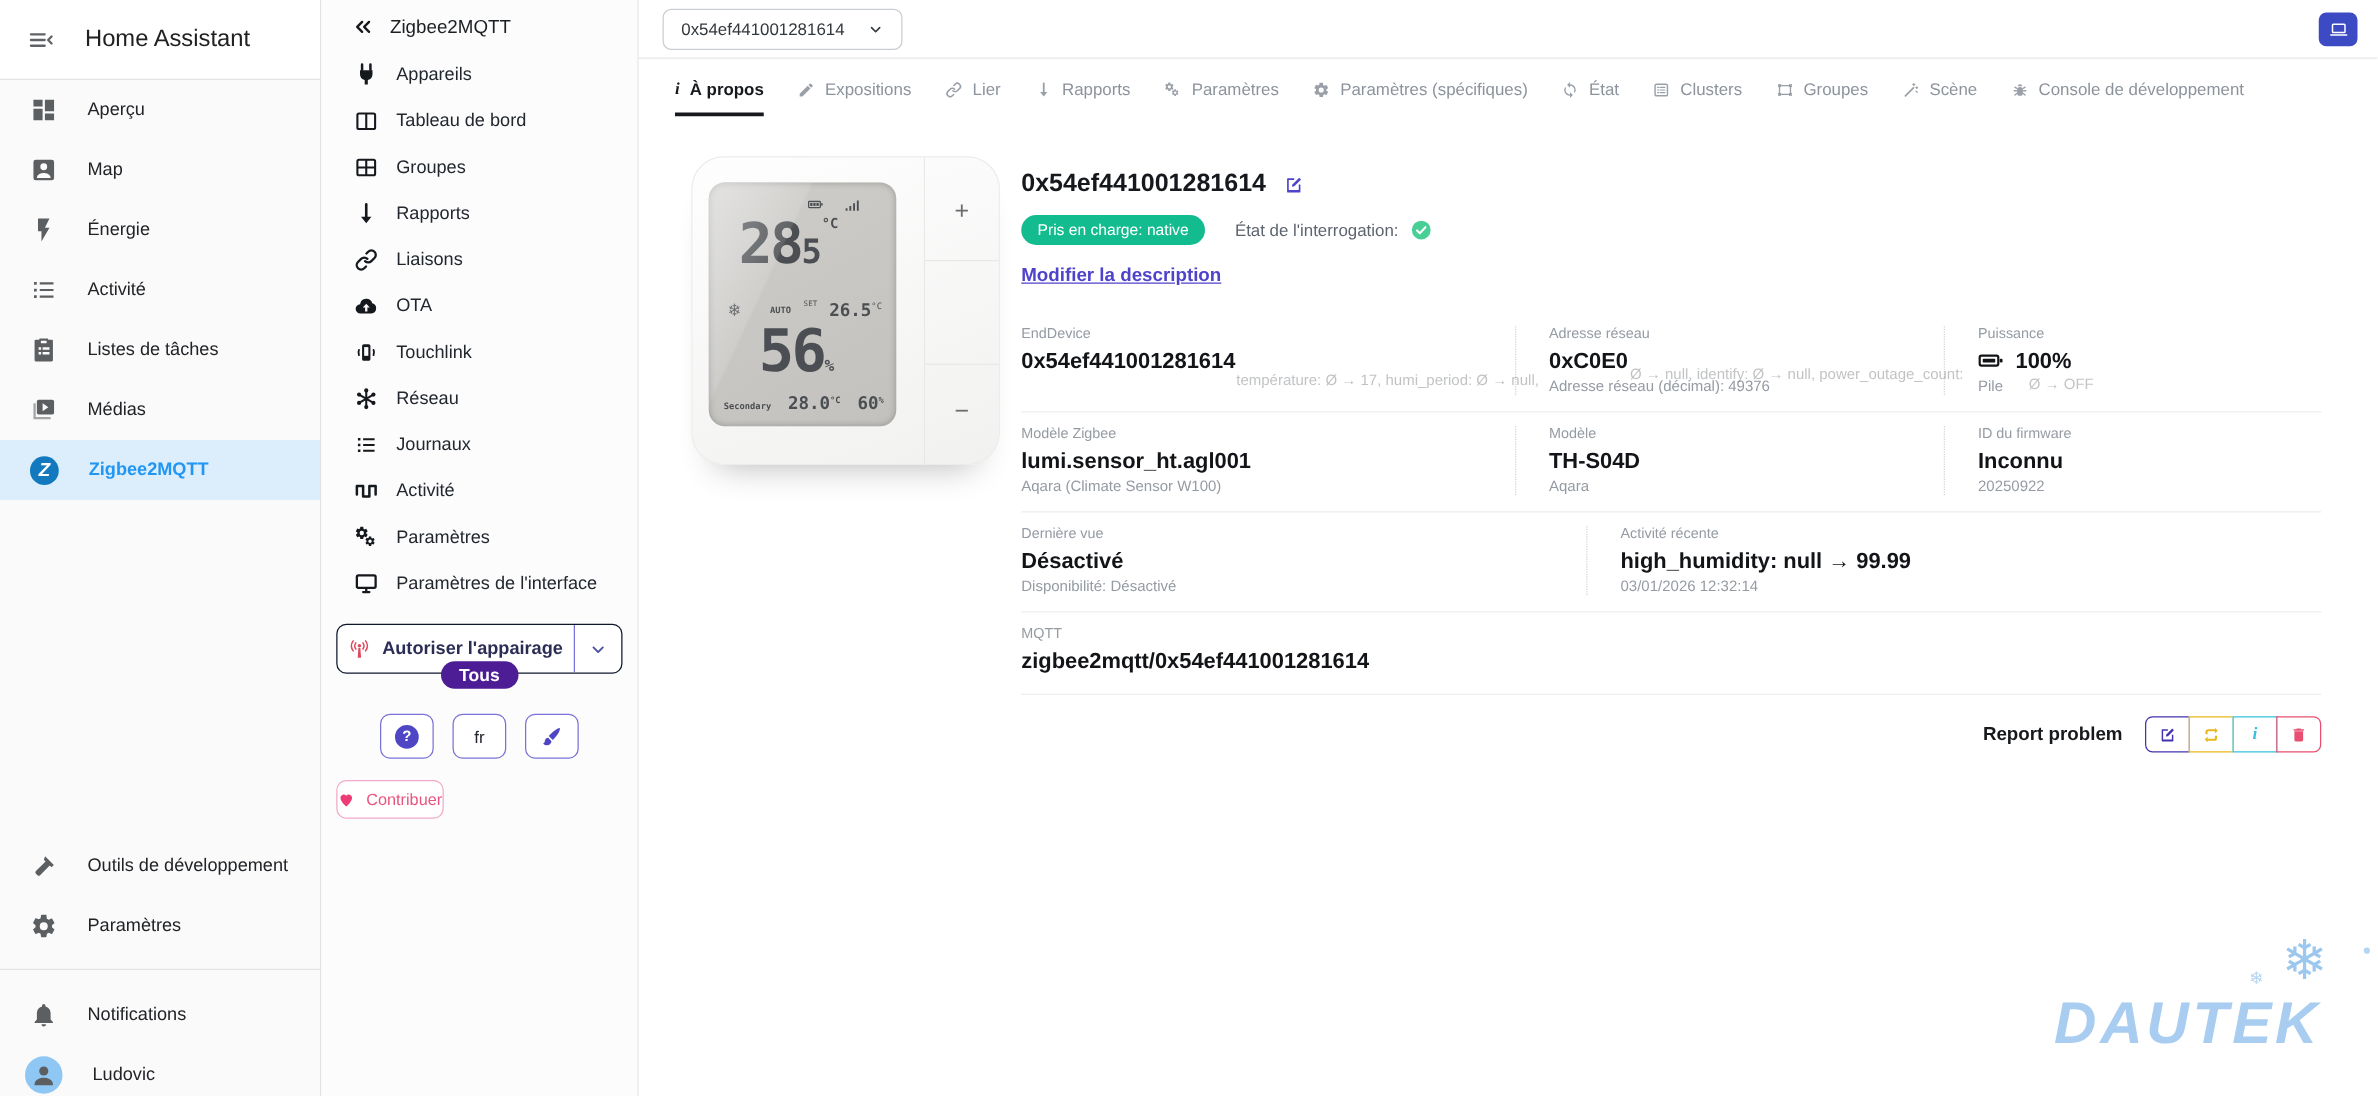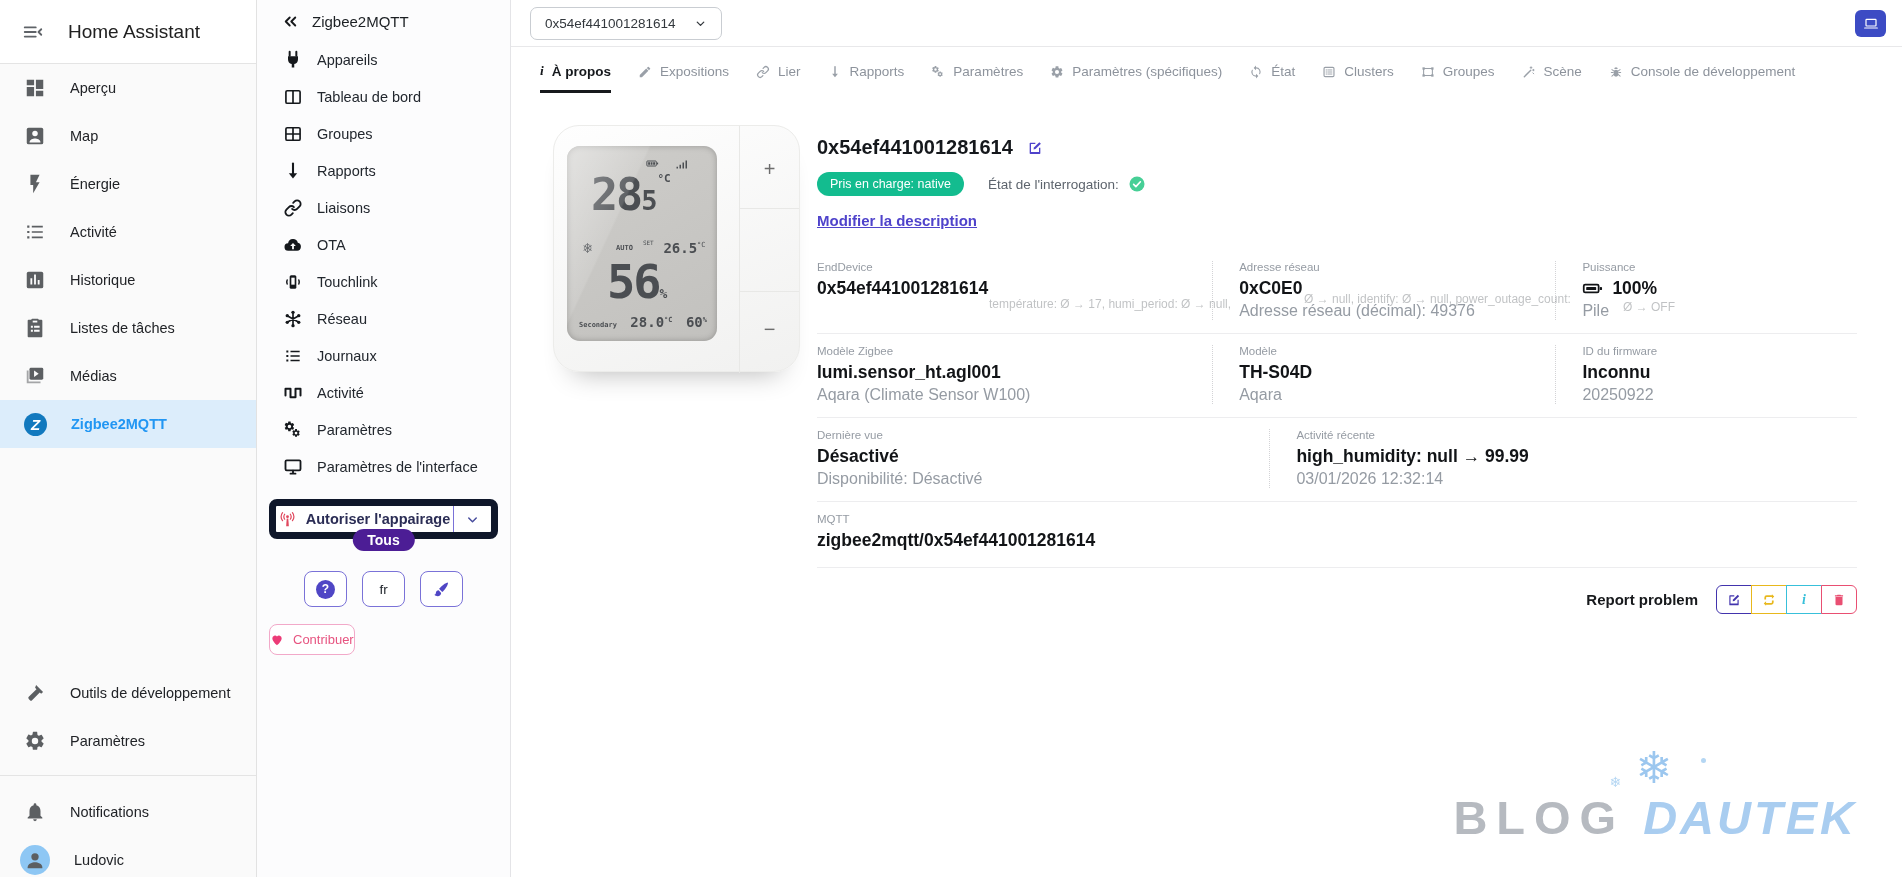--- a/index.html
+++ b/index.html
@@ -204,15 +204,6 @@
       <div class="ha-item">
         <span class="icon ">
           <svg viewBox="0 0 24 24">
-            <rect x="3" y="3" width="18" height="18" rx="2"></rect>
-            <path d="M7 10v7h2v-7zM11 6v11h2V6zM15 12v5h2v-5z" fill="#fbfbfb"></path>
-          </svg>
-        </span>
-        <span class="ha-label">Historique</span>
-      </div>
-      <div class="ha-item">
-        <span class="icon ">
-          <svg viewBox="0 0 24 24">
             <path d="M9 2h6a1 1 0 0 1 1 1h3a1 1 0 0 1 1 1v17a1 1 0 0 1-1 1H5a1 1 0 0 1-1-1V4a1 1 0 0 1 1-1h3a1 1 0 0 1 1-1z"></path>
             <path d="M9.5 4h5v2h-5z" fill="#fbfbfb"></path>
             <path d="M7.5 9.5h2.2v2.2H7.5zM11 9.5h6v2.2h-6zM7.5 13.8h2.2V16H7.5zM11 13.8h6V16h-6z" fill="#fbfbfb"></path>

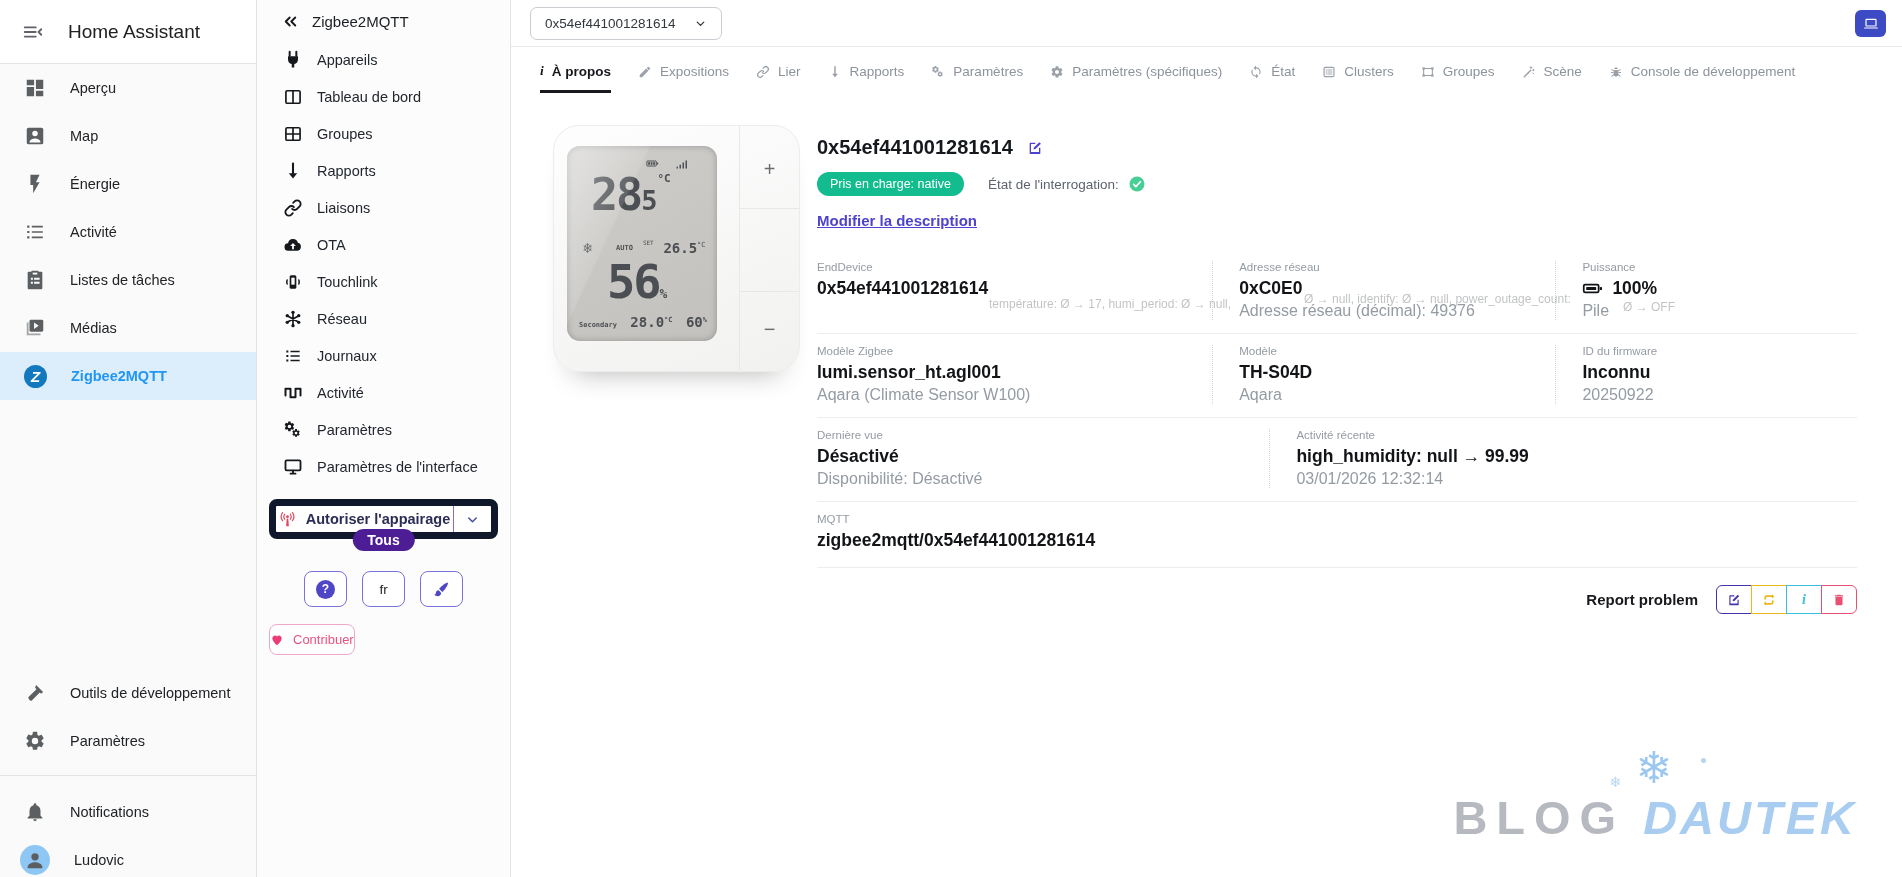--- a/index.html
+++ b/index.html
@@ -131,7 +131,7 @@
   .cell-value { font-size:17.5px; font-weight:800; color:#121417; margin:5px 0 3px;
     display:flex; align-items:center; gap:9px; }
   .cell-value .icon { font-size:21px; }
-  .cell-sub { font-size:16px; color:#959ba3; }
+  .cell-sub { font-size:12px; color:#959ba3; }
   .ghost { position:absolute; font-size:12px; color:rgba(90,95,100,.38); white-space:nowrap; pointer-events:none; }
   .ghost-1 { left:172px; top:47px; }
   .ghost-2 { left:487px; top:42px; }

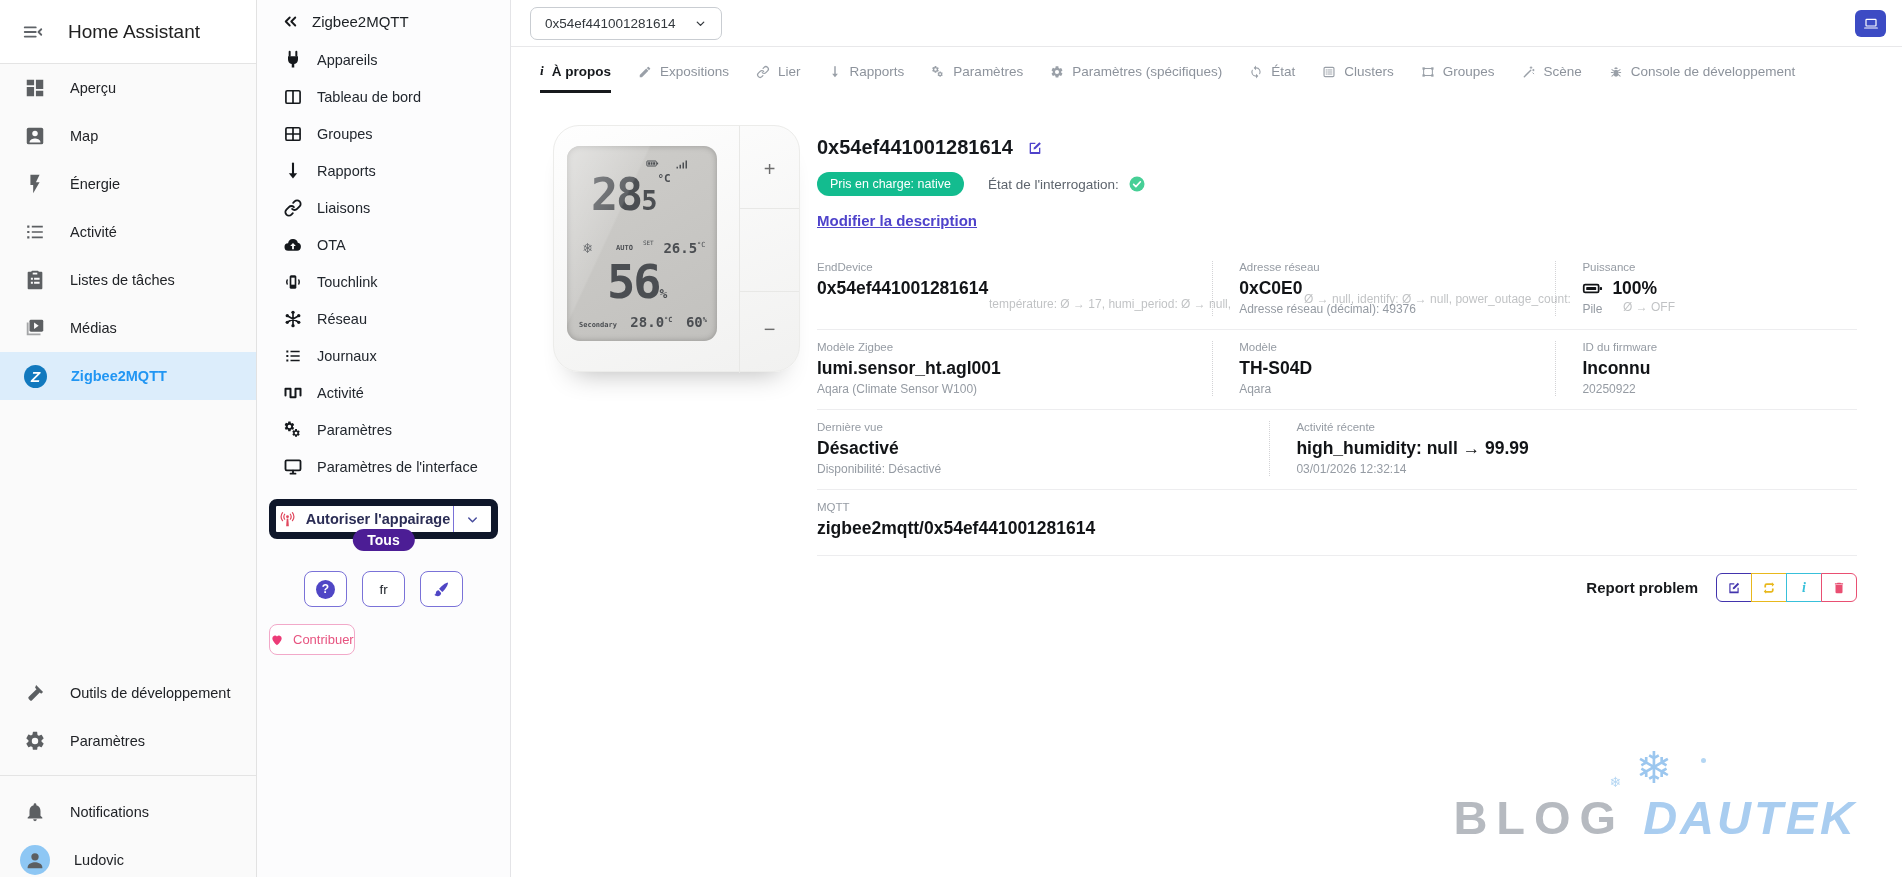--- a/index.html
+++ b/index.html
@@ -38,7 +38,7 @@
   .z2m-item .icon { font-size:20px; color:#15181c; width:22px; }
   .z2m-label { font-size:14.5px; color:#22272e; }
   .permit-wrap { position:relative; margin:14px 12px 0; }
-  .permit-btn { display:flex; height:40px; border:7px solid #0f172a; border-radius:8px;
+  .permit-btn { display:flex; height:40px; border:1px solid #0f172a; border-radius:8px;
     background:#fff; cursor:pointer; overflow:hidden; }
   .permit-main { flex:1; display:flex; align-items:center; justify-content:center; gap:10px; }
   .permit-main .icon { font-size:17px; color:#e0485e; }

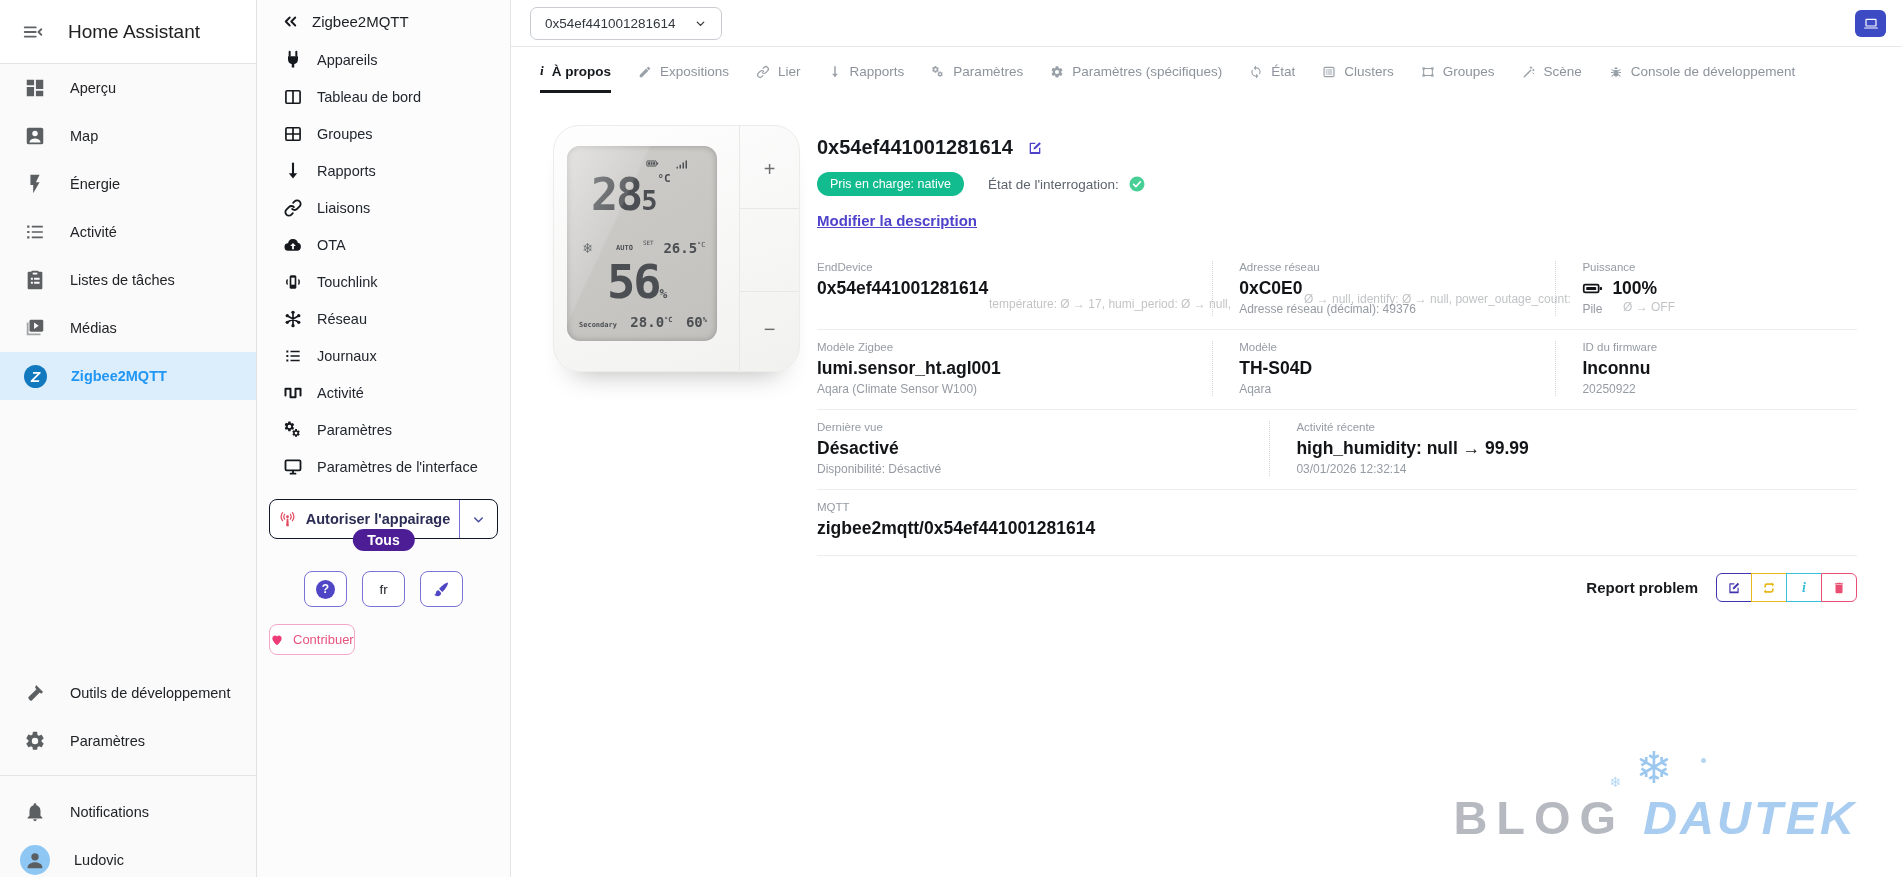--- a/index.html
+++ b/index.html
@@ -754,7 +754,6 @@
     <span class="wm-flake-sm">❄</span>
     <span class="wm-dot"></span>
     <div class="wm-row">
-      <span class="wm-blog">BLOG</span>
       <span class="wm-dautek">DAUTEK</span>
     </div>
   </div>

